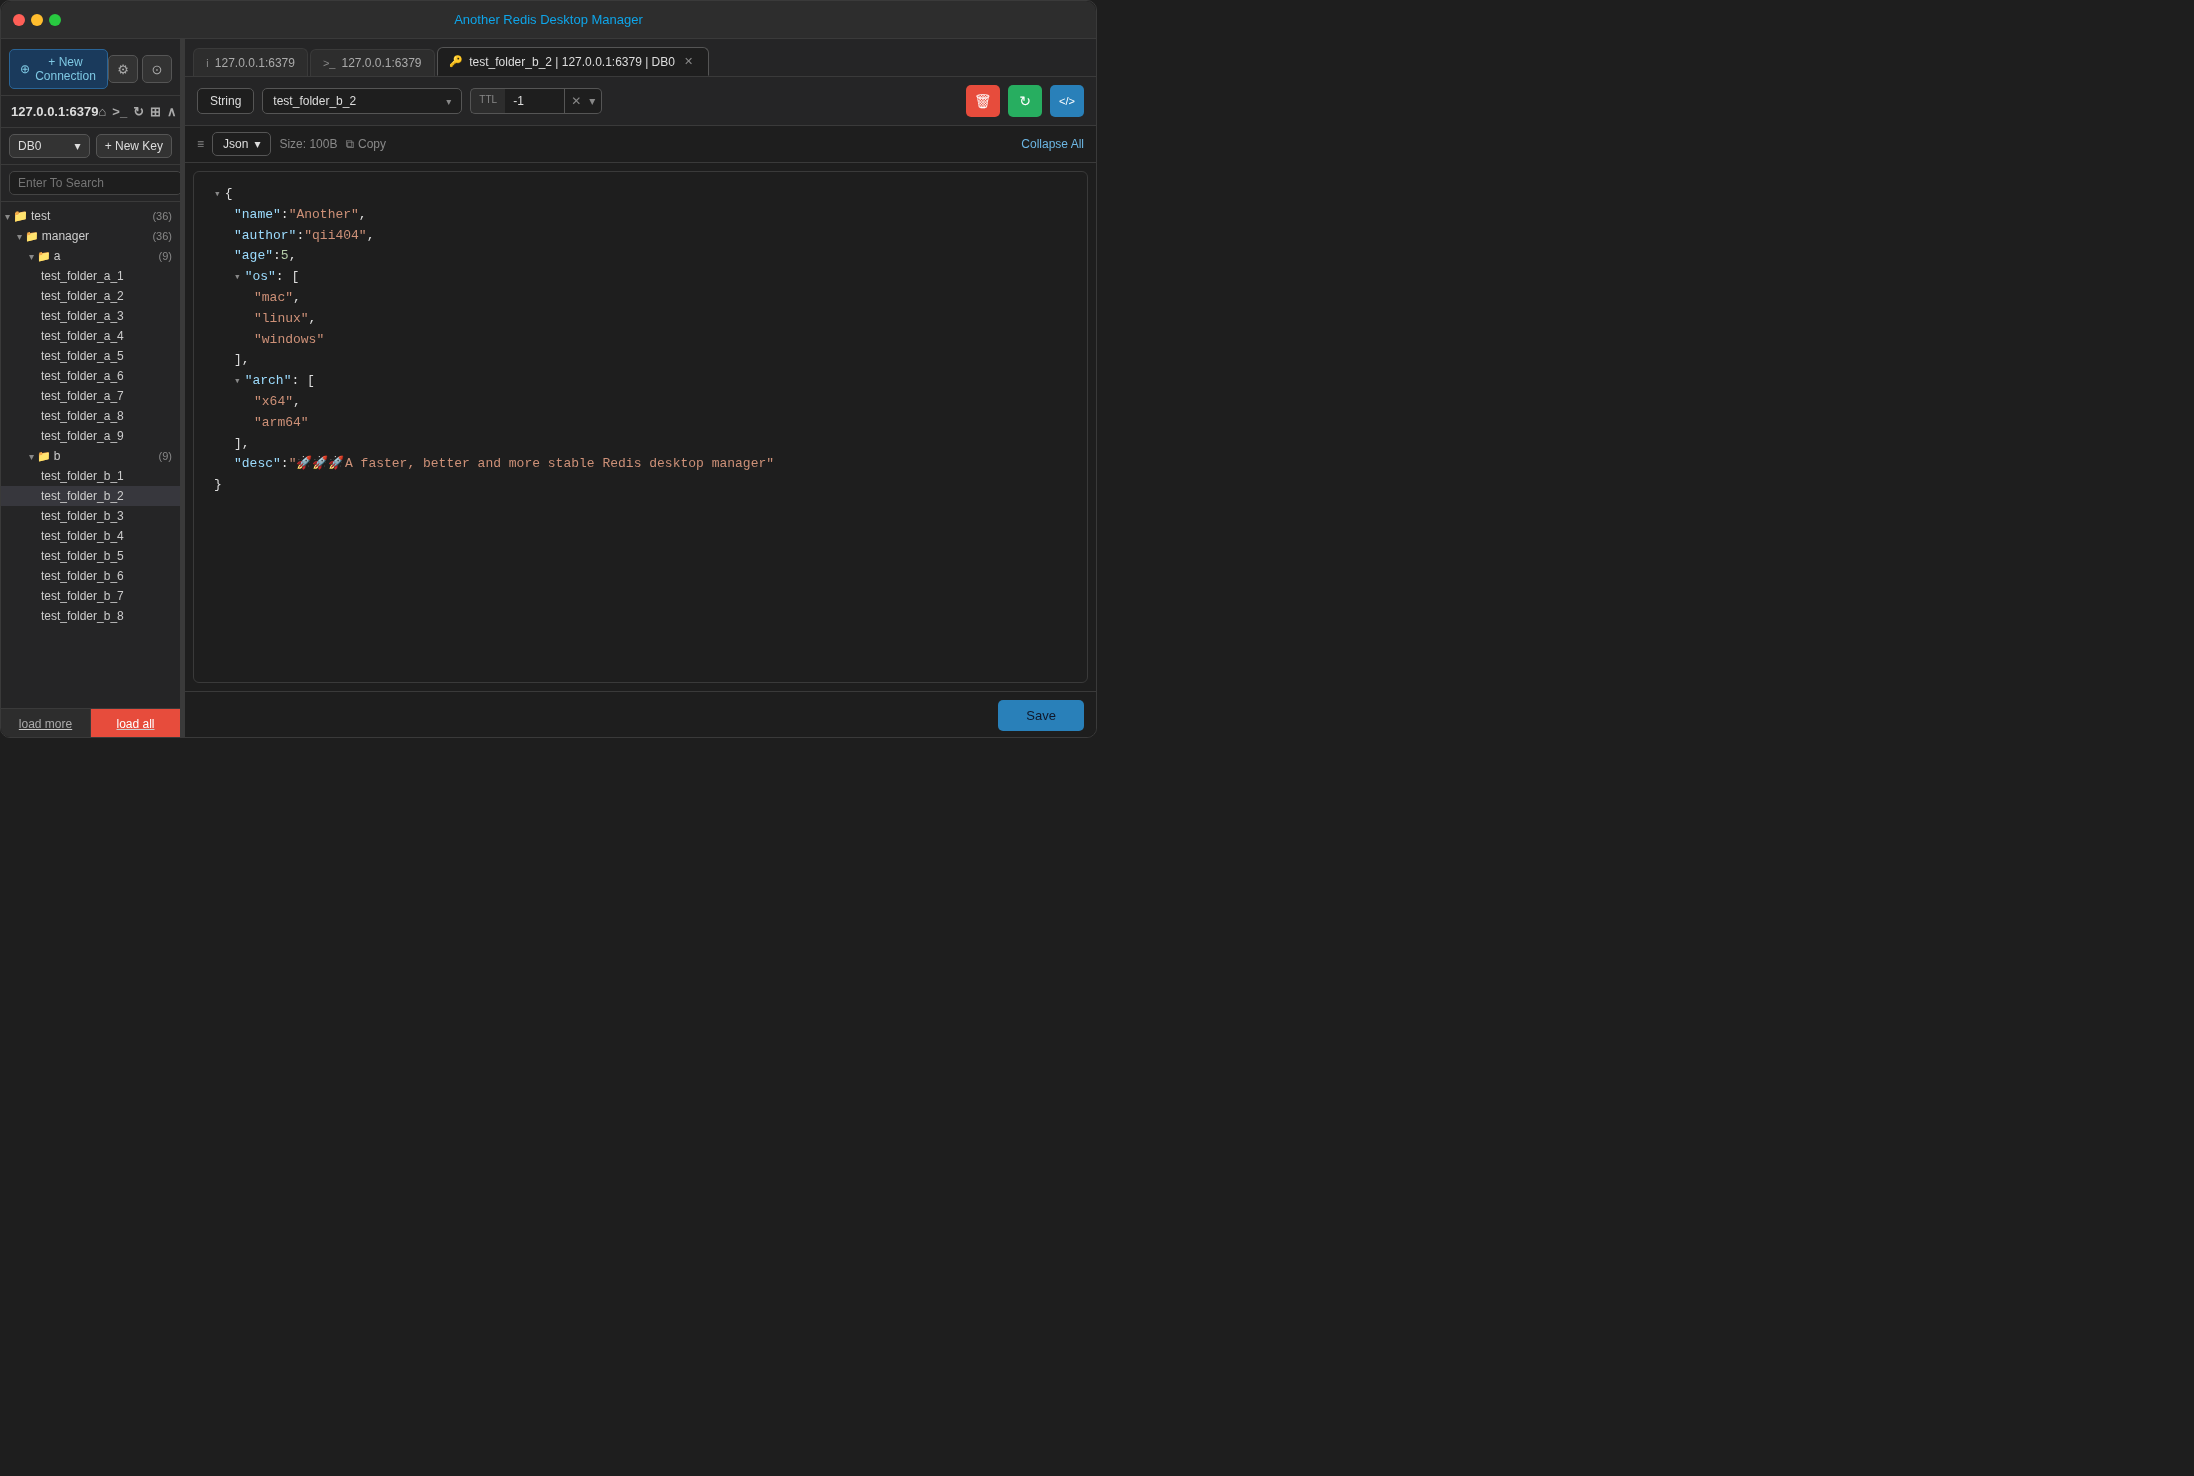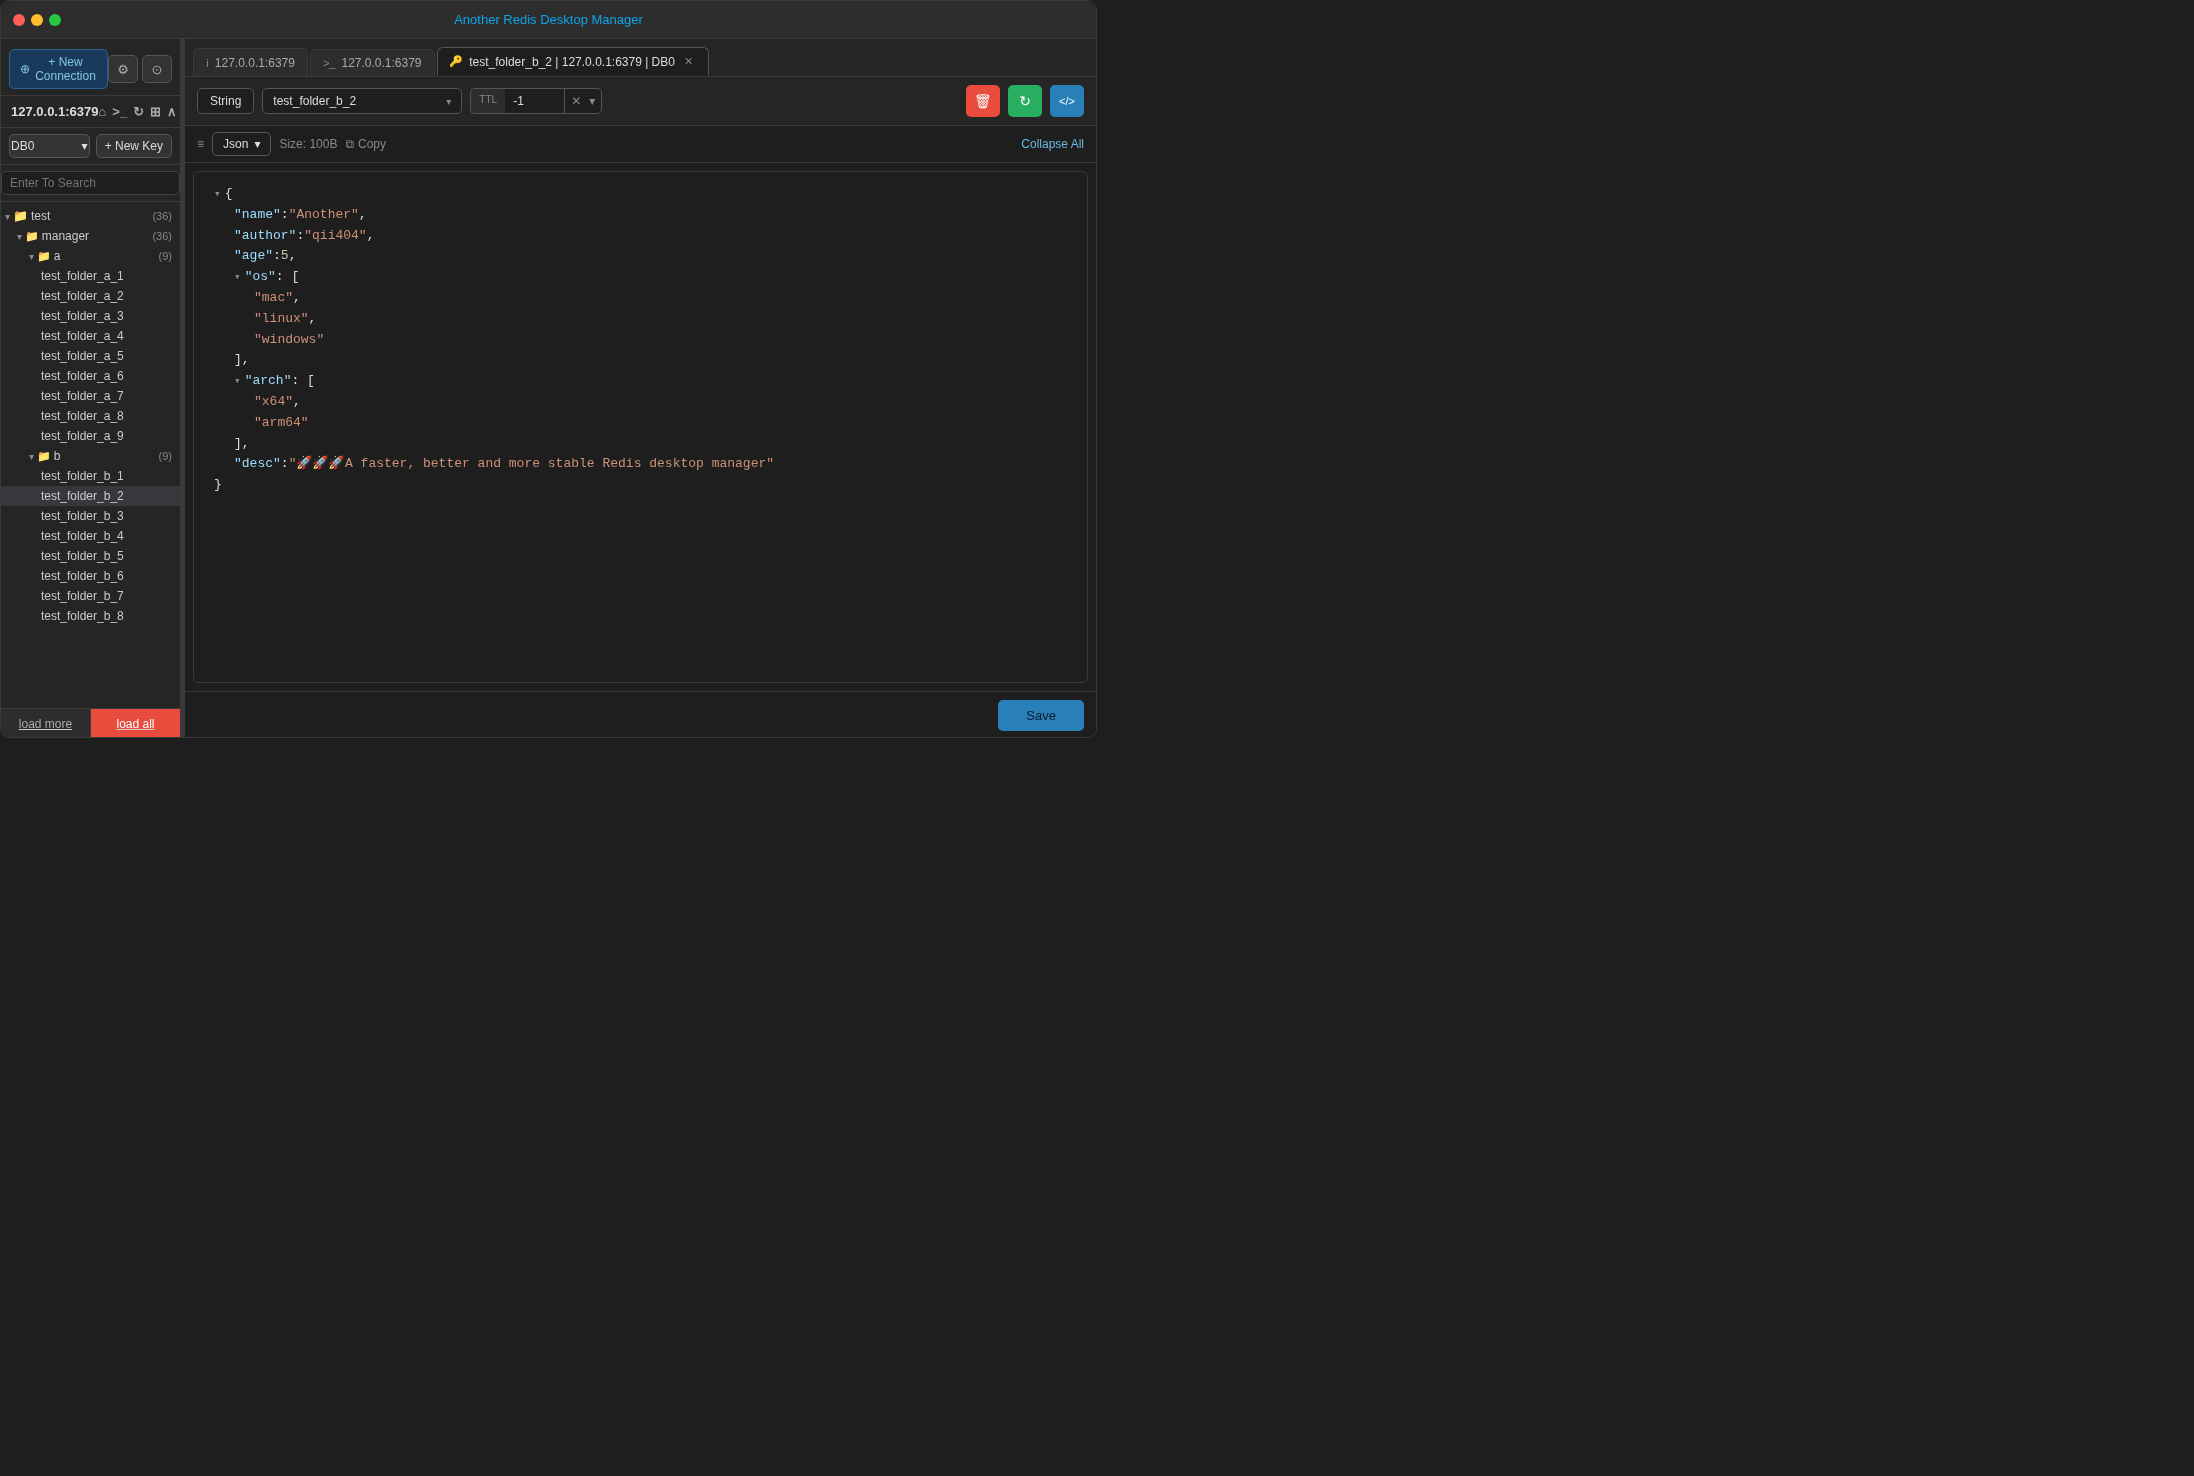--- a/index.html
+++ b/index.html
@@ -128,7 +128,7 @@
       border: 1px solid #555;
       color: #ddd;
       border-radius: 5px;
-      padding: 4px 1px;
+      padding: 4px 8px;
       font-size: 12px;
       cursor: pointer;
       display: flex;

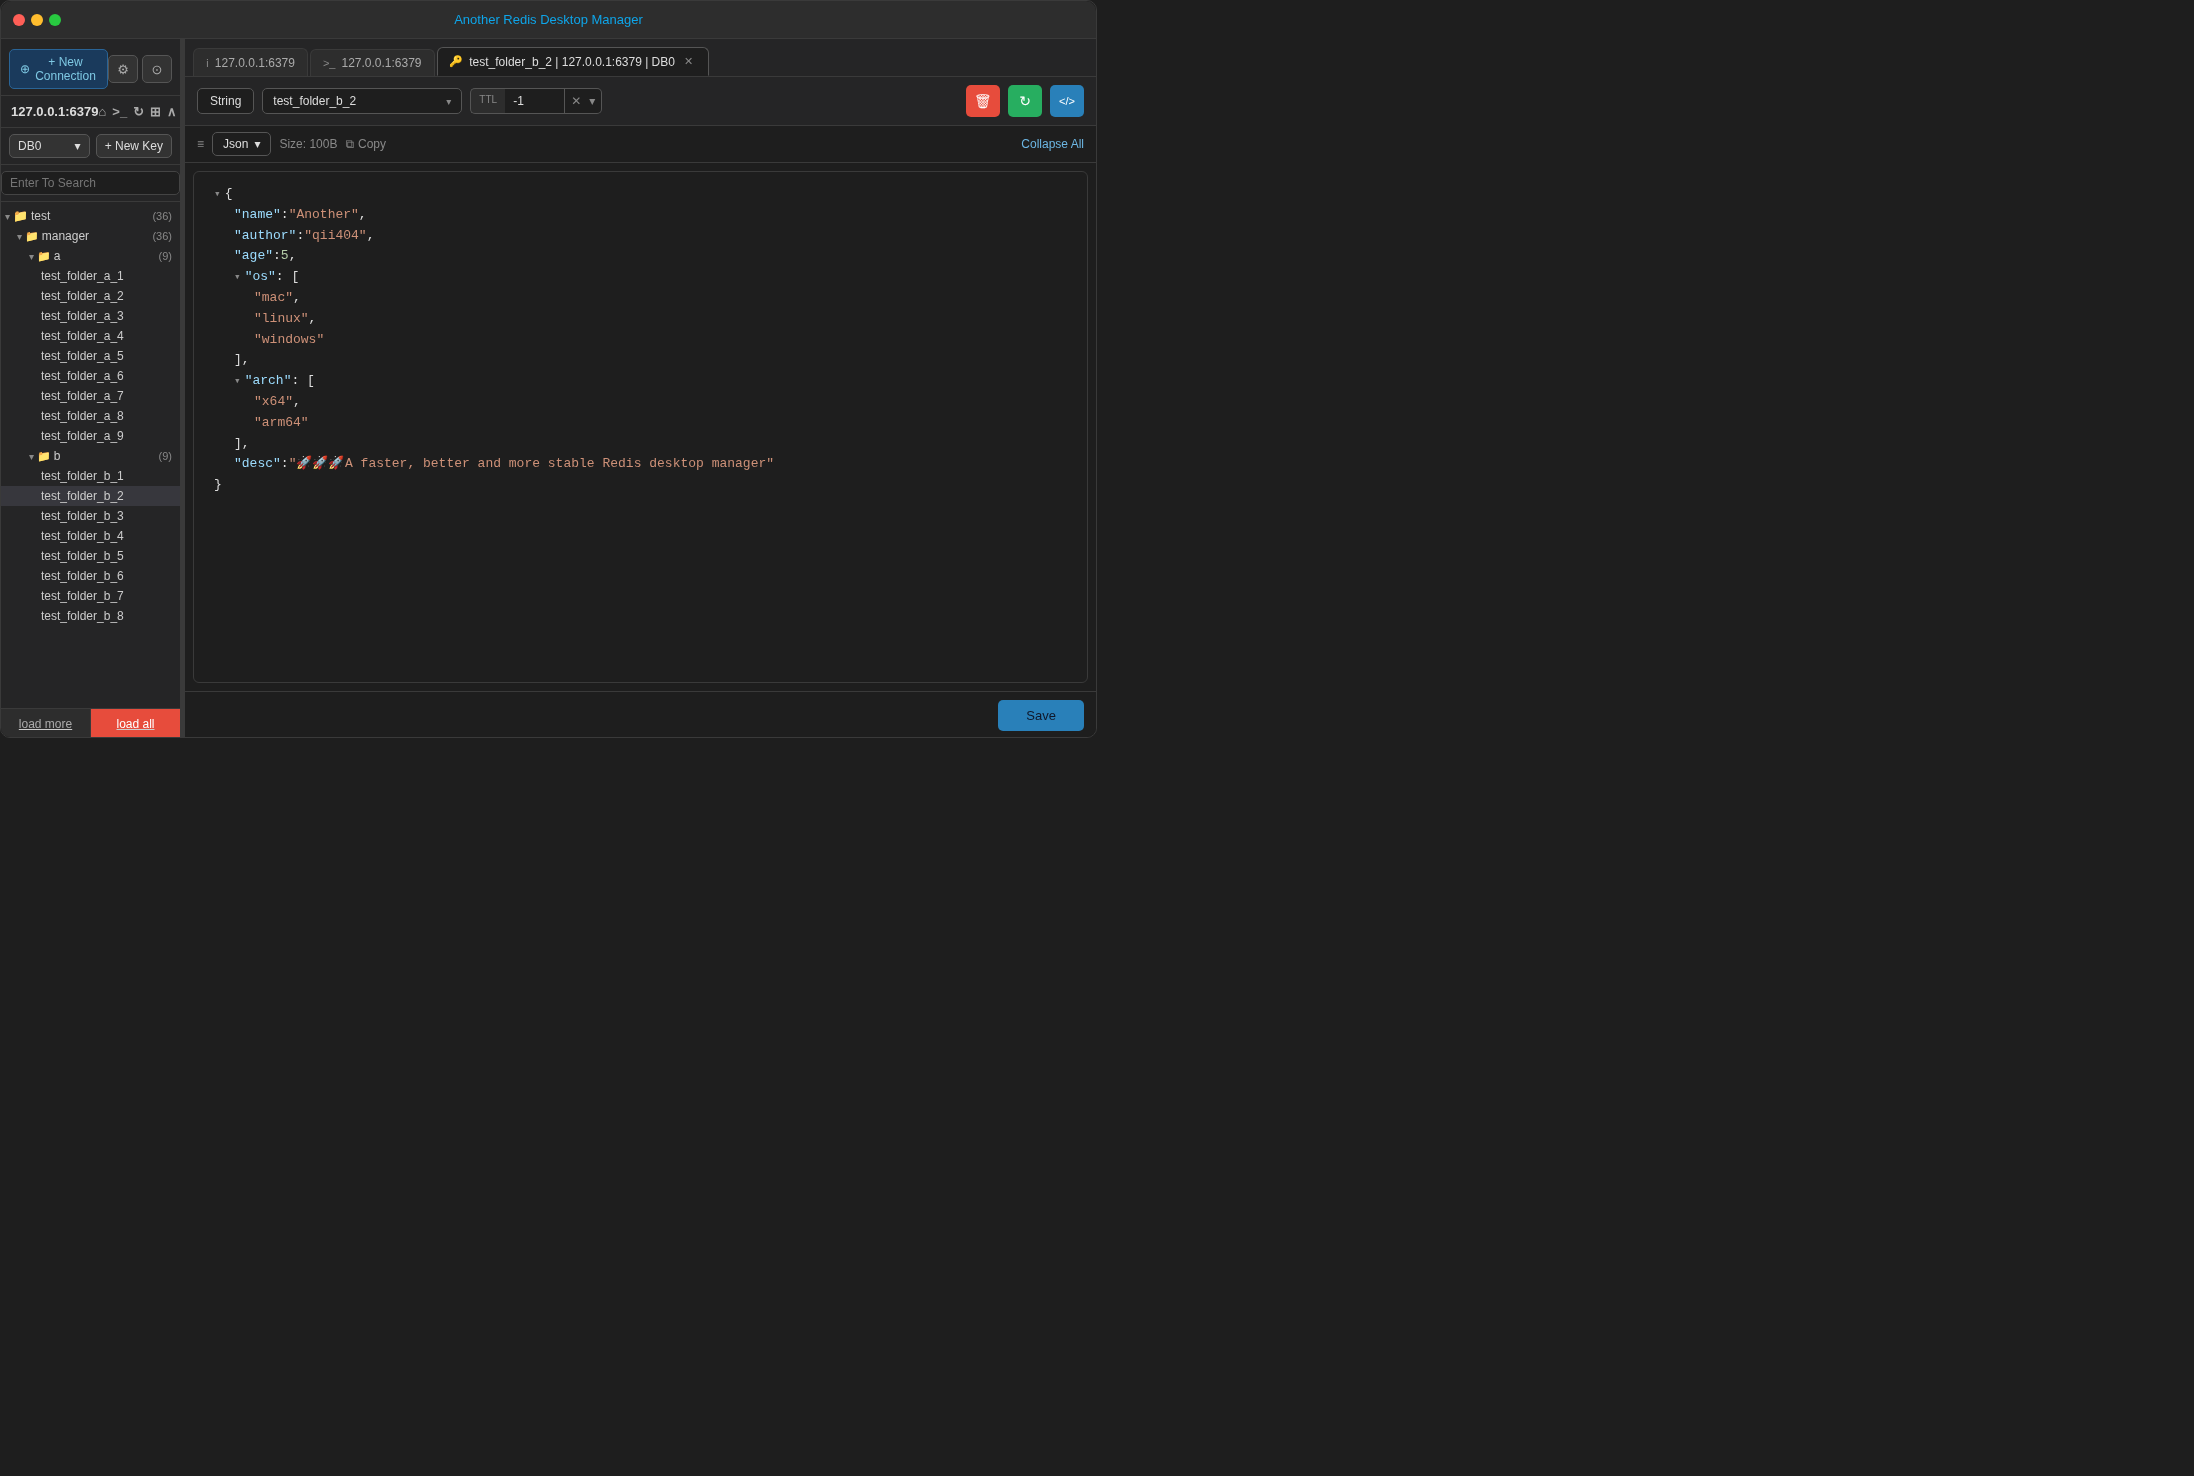--- a/index.html
+++ b/index.html
@@ -151,7 +151,7 @@
       white-space: nowrap;
     }
     .search-row {
-      padding: 6px 0;
+      padding: 6px 8px;
       border-bottom: 1px solid #3a3a3a;
       display: flex;
       align-items: flex-start;

